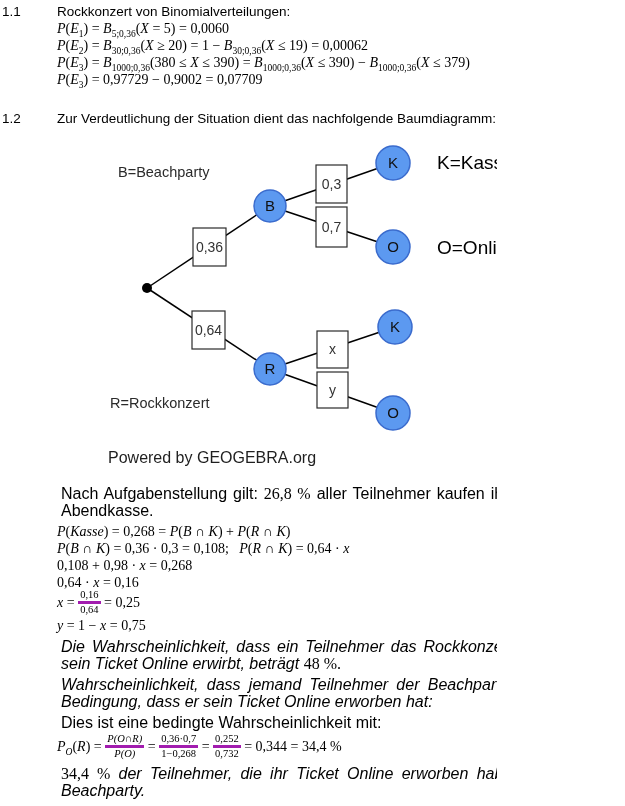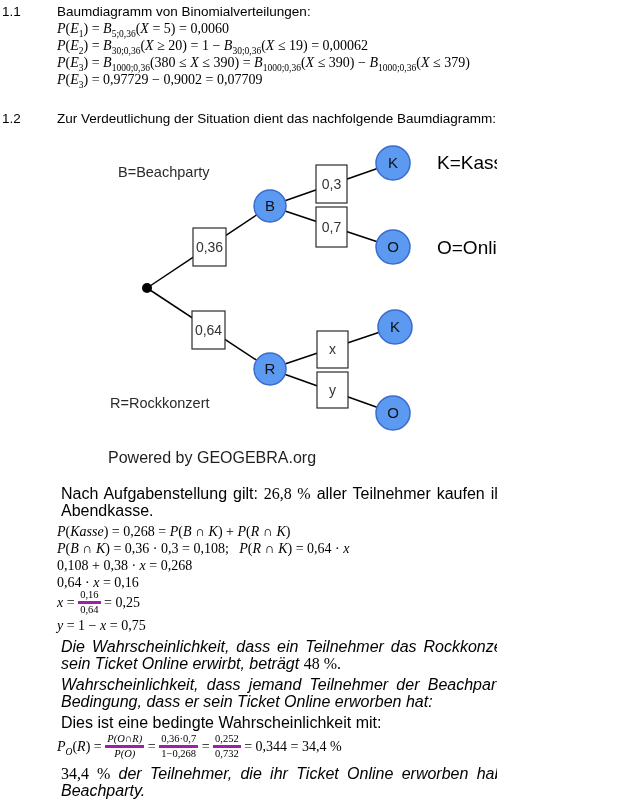--- a/index.html
+++ b/index.html
@@ -39,7 +39,7 @@
   <div class="row" style="top:3px;">
     <div class="num">1.1</div>
     <div class="content">
-      <div>Baumdiagramm von Binomialverteilungen:</div>
+      <div>Rockkonzert von Binomialverteilungen:</div>
       <div class="mathline"><span class="mi">P</span><span class="mm">(</span><span class="mi">E</span><sub class="msub">1</sub><span class="mm">) = </span><span class="mi">B</span><sub class="msub">5;0,36</sub><span class="mm">(</span><span class="mi">X</span><span class="mm"> = 5) = 0,0060</span></div>
       <div class="mathline"><span class="mi">P</span><span class="mm">(</span><span class="mi">E</span><sub class="msub">2</sub><span class="mm">) = </span><span class="mi">B</span><sub class="msub">30;0,36</sub><span class="mm">(</span><span class="mi">X</span><span class="mm"> ≥ 20) = 1 − </span><span class="mi">B</span><sub class="msub">30;0,36</sub><span class="mm">(</span><span class="mi">X</span><span class="mm"> ≤ 19) = 0,00062</span></div>
       <div class="mathline"><span class="mi">P</span><span class="mm">(</span><span class="mi">E</span><sub class="msub">3</sub><span class="mm">) = </span><span class="mi">B</span><sub class="msub">1000;0,36</sub><span class="mm">(380 ≤ </span><span class="mi">X</span><span class="mm"> ≤ 390) = </span><span class="mi">B</span><sub class="msub">1000;0,36</sub><span class="mm">(</span><span class="mi">X</span><span class="mm"> ≤ 390) − </span><span class="mi">B</span><sub class="msub">1000;0,36</sub><span class="mm">(</span><span class="mi">X</span><span class="mm"> ≤ 379)</span></div>

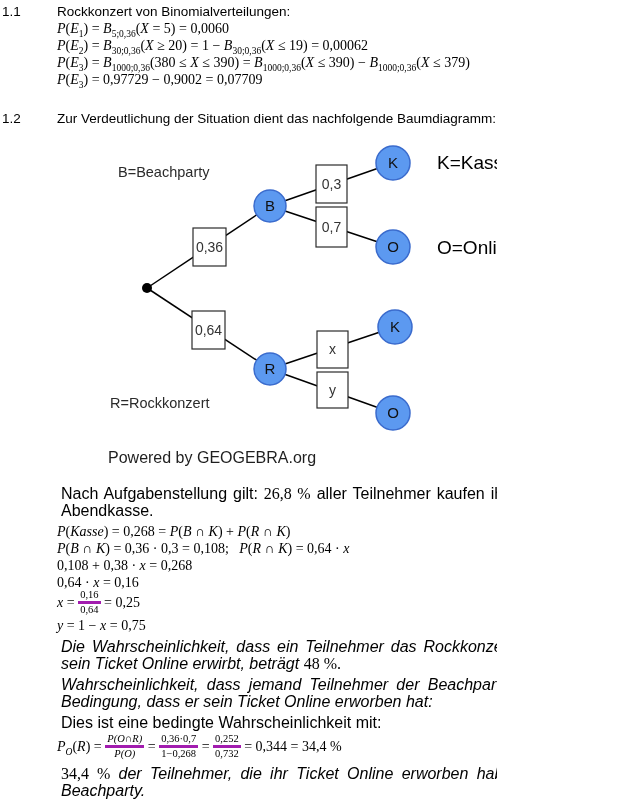--- a/index.html
+++ b/index.html
@@ -100,7 +100,7 @@
     <p class="para"><span class="tt">Nach Aufgabenstellung gilt: </span><span class="mm">26,8 %</span><span class="tt"> aller Teilnehmer kaufen ihr Ticket an der Abendkasse.</span></p>
     <div class="mathline"><span class="mi">P</span><span class="mm">(</span><span class="mi">Kasse</span><span class="mm">) = 0,268 = </span><span class="mi">P</span><span class="mm">(</span><span class="mi">B</span><span class="mm"> ∩ </span><span class="mi">K</span><span class="mm">) + </span><span class="mi">P</span><span class="mm">(</span><span class="mi">R</span><span class="mm"> ∩ </span><span class="mi">K</span><span class="mm">)</span></div>
     <div class="mathline"><span class="mi">P</span><span class="mm">(</span><span class="mi">B</span><span class="mm"> ∩ </span><span class="mi">K</span><span class="mm">) = 0,36 · 0,3 = 0,108;&nbsp;&nbsp; </span><span class="mi">P</span><span class="mm">(</span><span class="mi">R</span><span class="mm"> ∩ </span><span class="mi">K</span><span class="mm">) = 0,64 · </span><span class="mi">x</span></div>
-    <div class="mathline"><span class="mm">0,108 + 0,38 · </span><span class="mi">x</span><span class="mm"> = 0,268</span></div>
+    <div class="mathline"><span class="mm">0,108 + 0,98 · </span><span class="mi">x</span><span class="mm"> = 0,268</span></div>
     <div class="mathline"><span class="mm">0,64 · </span><span class="mi">x</span><span class="mm"> = 0,16</span></div>
     <div class="mathline"><span class="mi">x</span><span class="mm"> = </span><span class="frac"><span class="fn">0,16</span><span class="fd">0,64</span></span><span class="mm"> = 0,25</span></div>
     <div class="mathline"><span class="mi">y</span><span class="mm"> = 1 − </span><span class="mi">x</span><span class="mm"> = 0,75</span></div>

